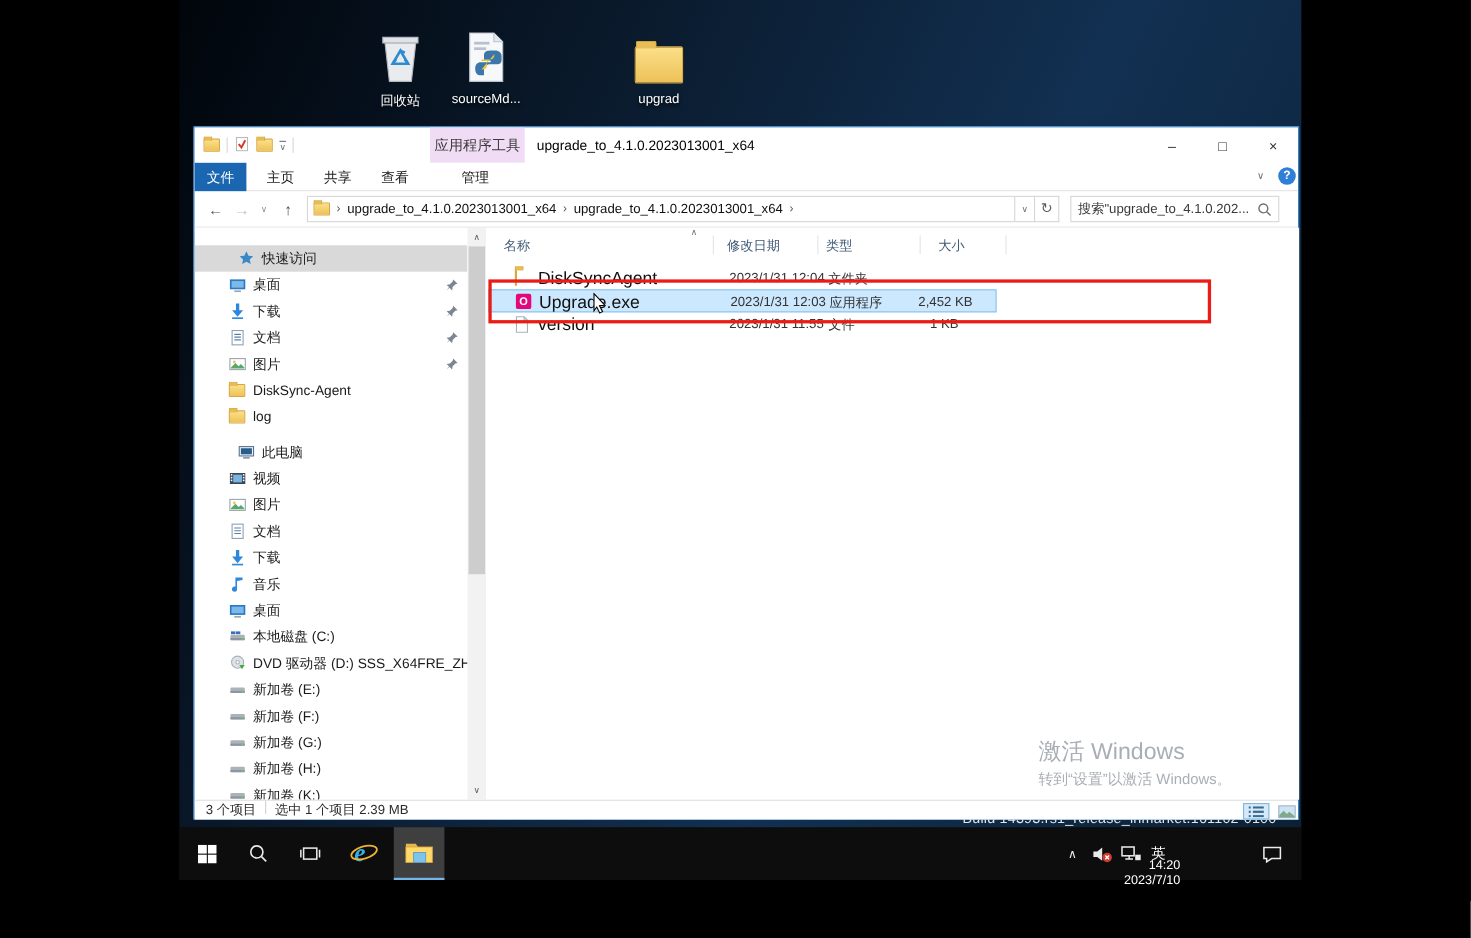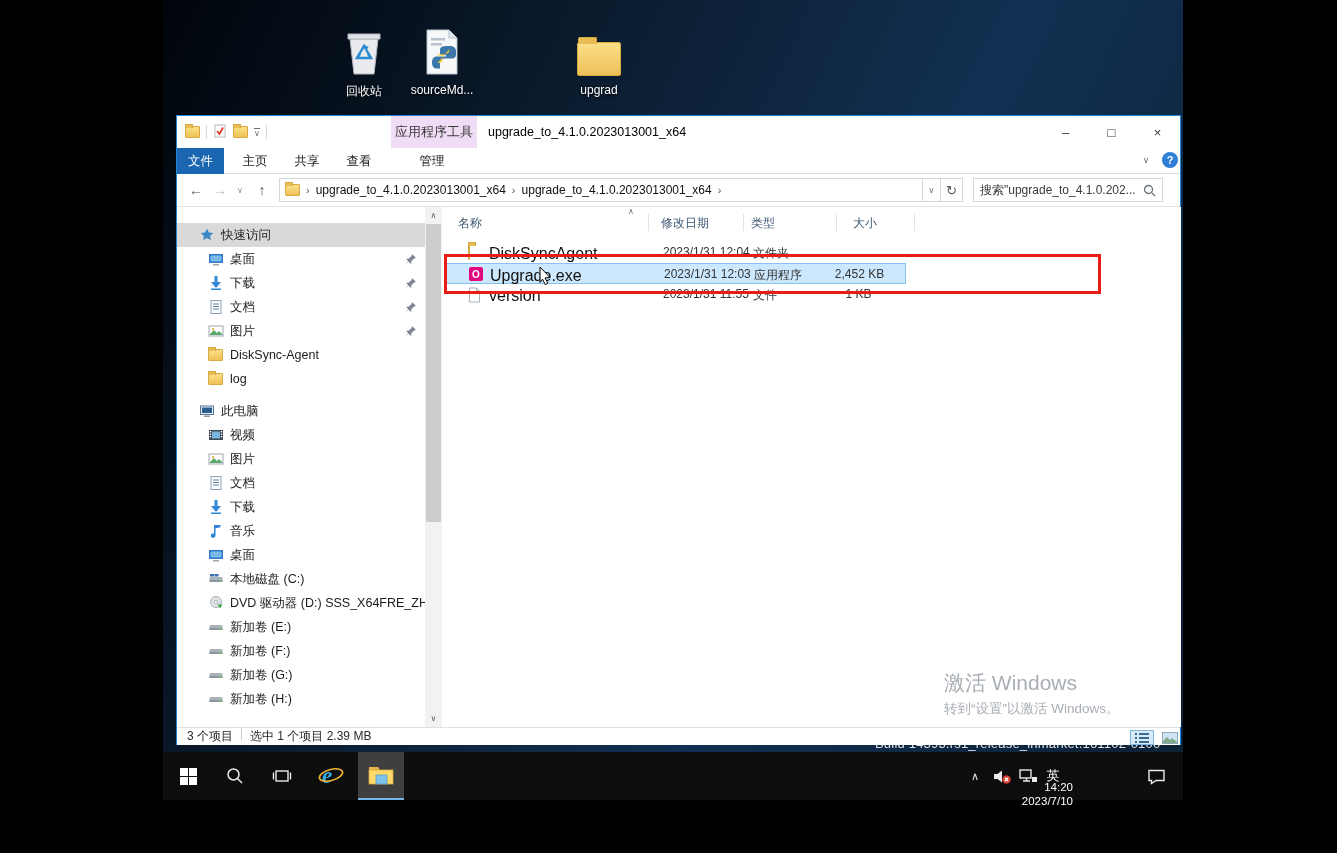--- a/index.html
+++ b/index.html
@@ -57,7 +57,7 @@
 .sidebar{position:absolute;left:0;top:91px;width:248px;height:520px;background:#fff;overflow:hidden}
 .si{position:absolute;left:0;width:248px;height:24px;display:flex;align-items:center;font-size:12.5px;color:#1b1b1b;white-space:nowrap}
 .si .ic{width:17px;height:16px;display:flex;align-items:center;justify-content:center;margin-right:6px;flex:none}
-.si.lv1{padding-left:21px}.si.lv2{padding-left:30px}
+.si.lv1{padding-left:38px}.si.lv2{padding-left:30px}
 .si.sel{background:#d9d9d9}
 .pin{position:absolute;left:228px;top:6px}
 

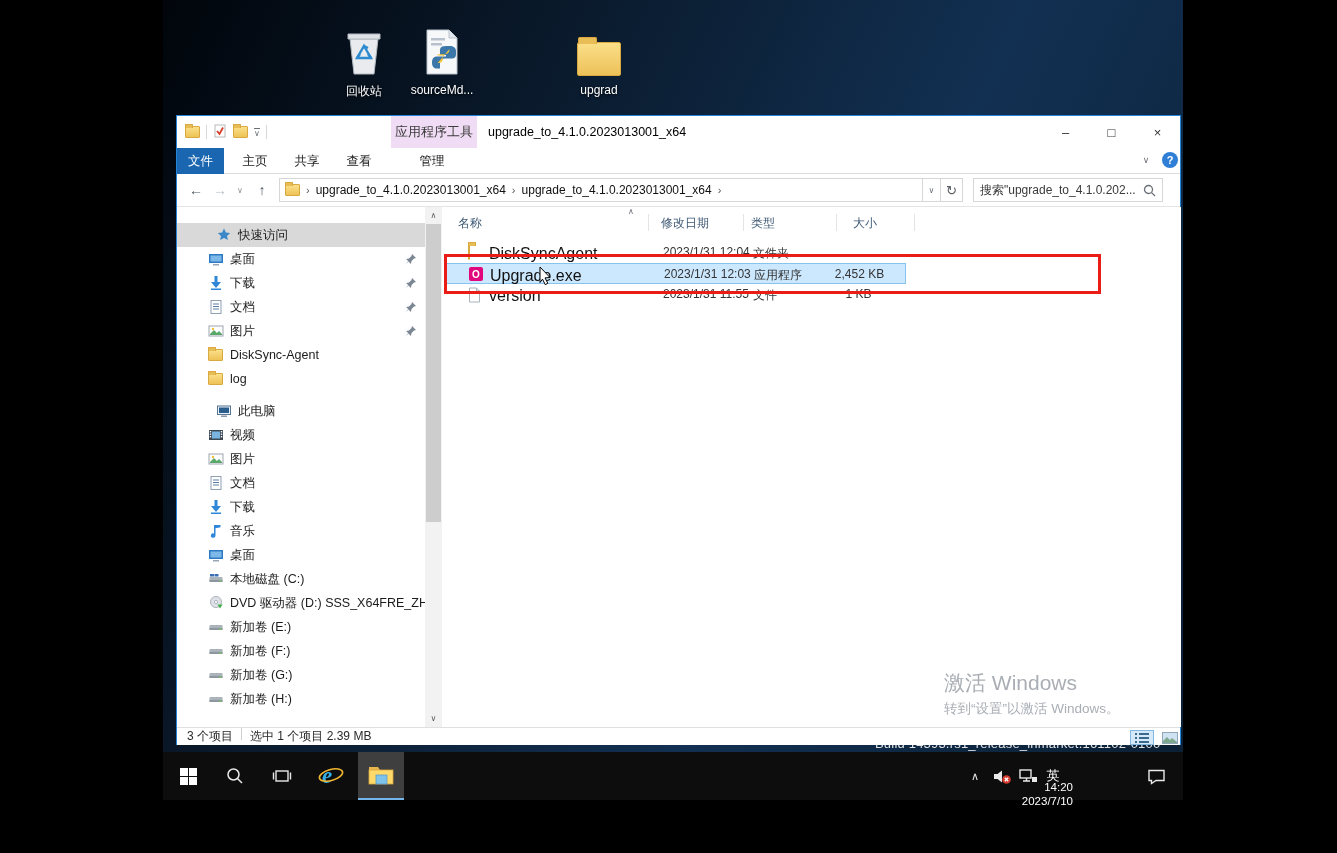--- a/index.html
+++ b/index.html
@@ -409,6 +409,16 @@
           </span>
         <span>新加卷 (H:)</span>
       </div>
+      <div class="si lv2" style="top:504px">
+        <span class="ic">
+            <svg width="16" height="16">
+              <rect x="1.5" y="6" width="13" height="5" rx="1" fill="#aab2ba"></rect>
+              <rect x="1.5" y="9" width="13" height="2" fill="#8d969e"></rect>
+              <circle cx="12.5" cy="9.8" r="0.9" fill="#6fcf4f"></circle>
+            </svg>
+          </span>
+        <span>新加卷 (K:)</span>
+      </div>
     </div>
 
     <div class="scroll">

